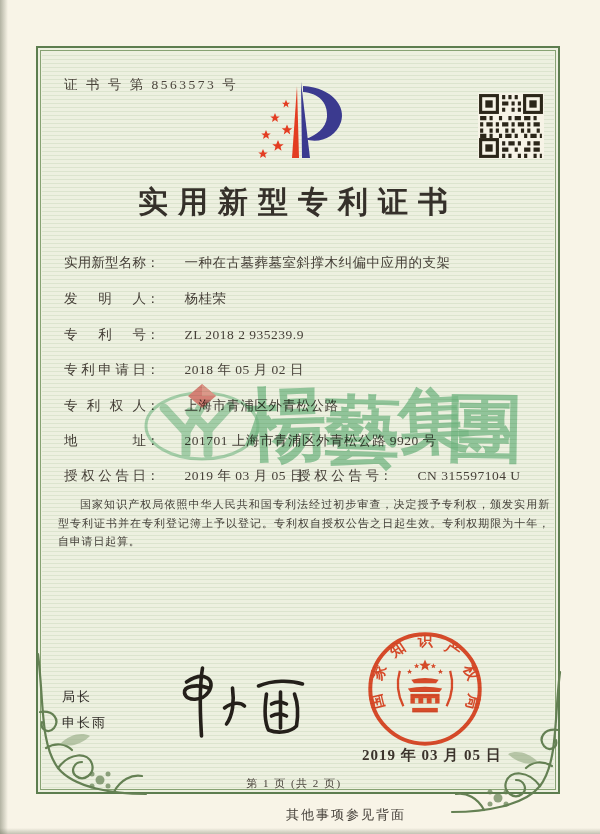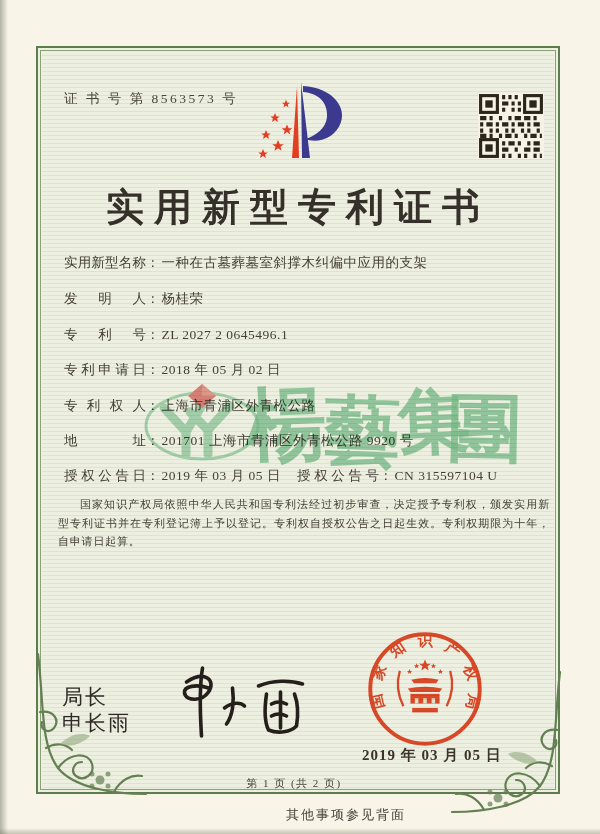--- a/index.html
+++ b/index.html
@@ -33,7 +33,7 @@
       rgba(150,180,135,.20) 0 1px, rgba(0,0,0,0) 1px 4px);
   }
   .cert-number{
-    position:absolute; left:64px; top:90px; font-size:13.5px;
+    position:absolute; left:64px; top:76px; font-size:13.5px;
     letter-spacing:2.5px; color:#4a443b; z-index:5;
   }
   .logo{ position:absolute; left:250px; top:78px; z-index:5; }

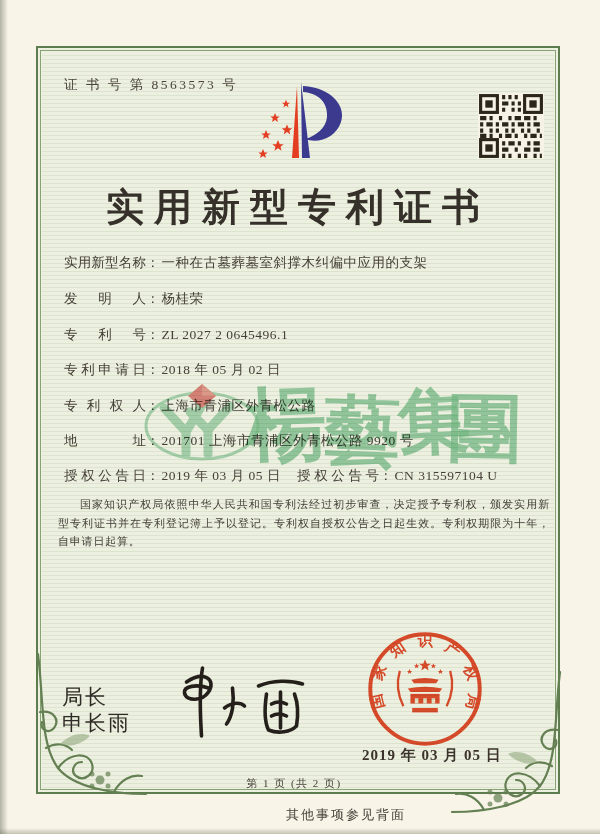--- a/index.html
+++ b/index.html
@@ -40,7 +40,7 @@
   .qr{ position:absolute; left:478px; top:93px; z-index:5; }
   .cert-title{
     position:absolute; left:36px; top:182px; width:524px; text-align:center;
-    font-size:38px; font-weight:bold; letter-spacing:10px; color:#35302a;
+    font-size:30px; font-weight:bold; letter-spacing:10px; color:#35302a;
     z-index:5;
   }
   .fields{ position:absolute; left:64px; top:0; width:470px; z-index:5; }

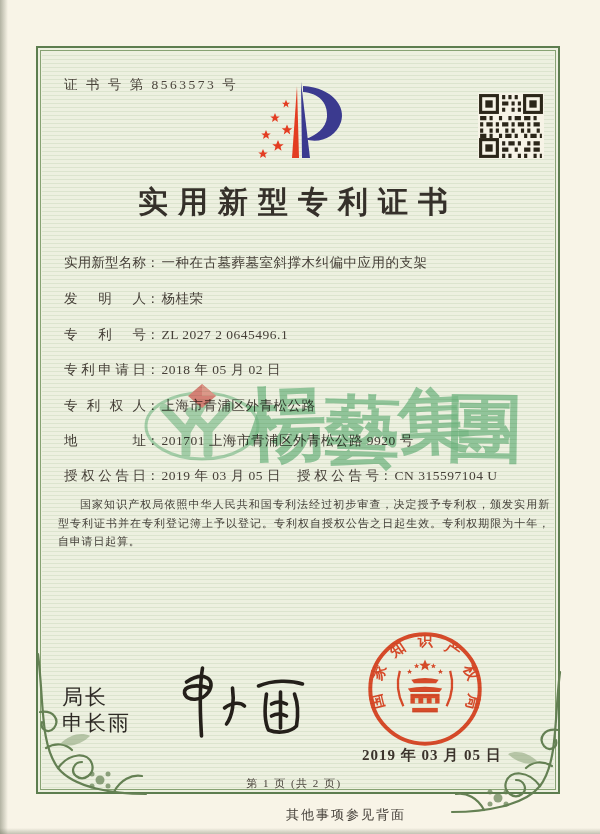--- a/index.html
+++ b/index.html
@@ -49,7 +49,7 @@
   .flabel{ display:inline-flex; justify-content:space-between;
     width:82px; vertical-align:top; }
   .fcolon{ display:inline-block; }
-  .fvalue{ display:inline-block; margin-left:2px; letter-spacing:.5px; }
+  .fvalue{ display:inline-block; margin-left:25px; letter-spacing:.5px; }
   .pair2{ position:absolute; left:233px; top:0; white-space:nowrap; }
   .body-text{
     position:absolute; left:58px; top:495px; width:492px; z-index:5;

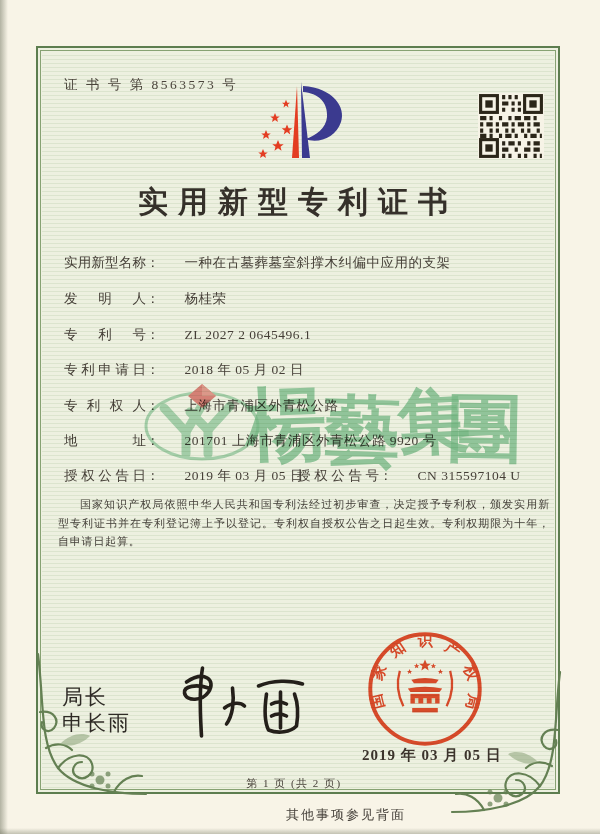--- a/index.html
+++ b/index.html
@@ -170,7 +170,7 @@
           <span>专</span>
           <span>利</span>
           <span>号</span>
-        </span><span class="fcolon">：</span><span class="fvalue">ZL 2027 2 0645496.1</span>
+        </span><span class="fcolon">：</span><span class="fvalue">ZL 2018 2 935239.9</span>
     </div>
     <div class="frow" style="top:360px">
       <span class="flabel">

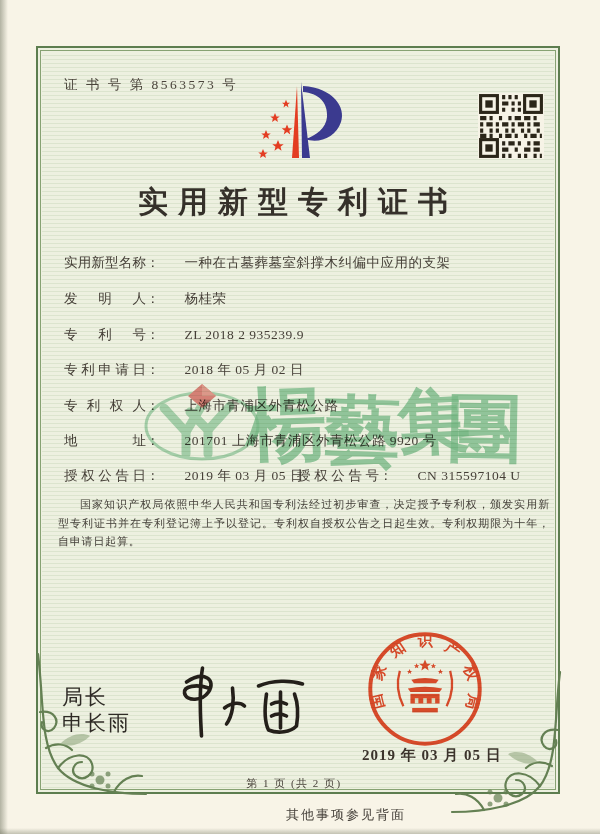--- a/index.html
+++ b/index.html
@@ -60,7 +60,7 @@
   .signatory{
     position:absolute; left:62px; top:684px; z-index:5;
     font-family:"Liberation Sans","DejaVu Sans",sans-serif;
-    font-size:21px; line-height:26px; color:#2e2a25; letter-spacing:2px;
+    font-size:13px; line-height:26px; color:#2e2a25; letter-spacing:2px;
   }
   .signature{ position:absolute; left:172px; top:662px; z-index:6; }
   .seal{ position:absolute; left:361px; top:625px; z-index:8;

